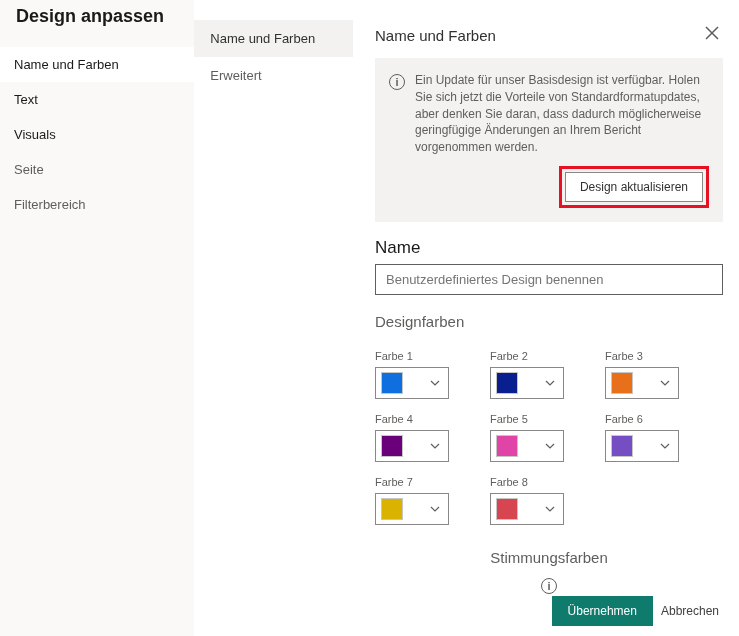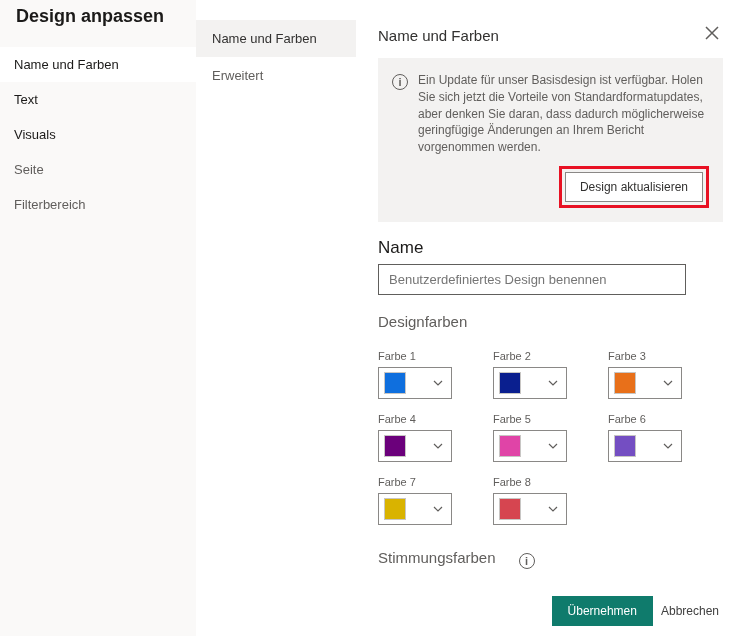--- a/index.html
+++ b/index.html
@@ -53,7 +53,7 @@
   .section-label { font-size: 17px; color: #1b1a19; margin: 4px 0 6px; }
   .section-label.sub { font-size: 15px; color: #605e5c; margin-top: 18px; }
   .name-input {
-    width: 308px; padding: 7px 10px; border: 1px solid #605e5c;
+    width: 348px; padding: 7px 10px; border: 1px solid #605e5c;
     font-size: 13px; color: #605e5c;
   }
 

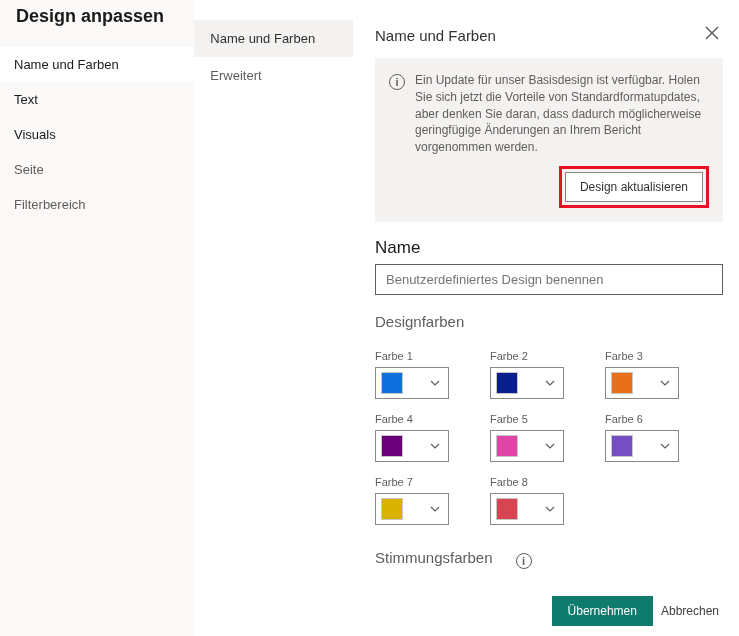--- a/index.html
+++ b/index.html
@@ -68,7 +68,7 @@
   .swatch-picker .chev { margin-left: auto; margin-right: 8px; color: #605e5c; }
   .chev svg { width: 10px; height: 6px; display: block; }
 
-  .mood-row { display: flex; align-items: center; gap: 23px; margin-top: 24px; }
+  .mood-row { display: flex; align-items: center; gap: 4px; margin-top: 24px; flex-direction: column; }
 
   .footer {
     position: absolute; bottom: 10px; right: 16px;

